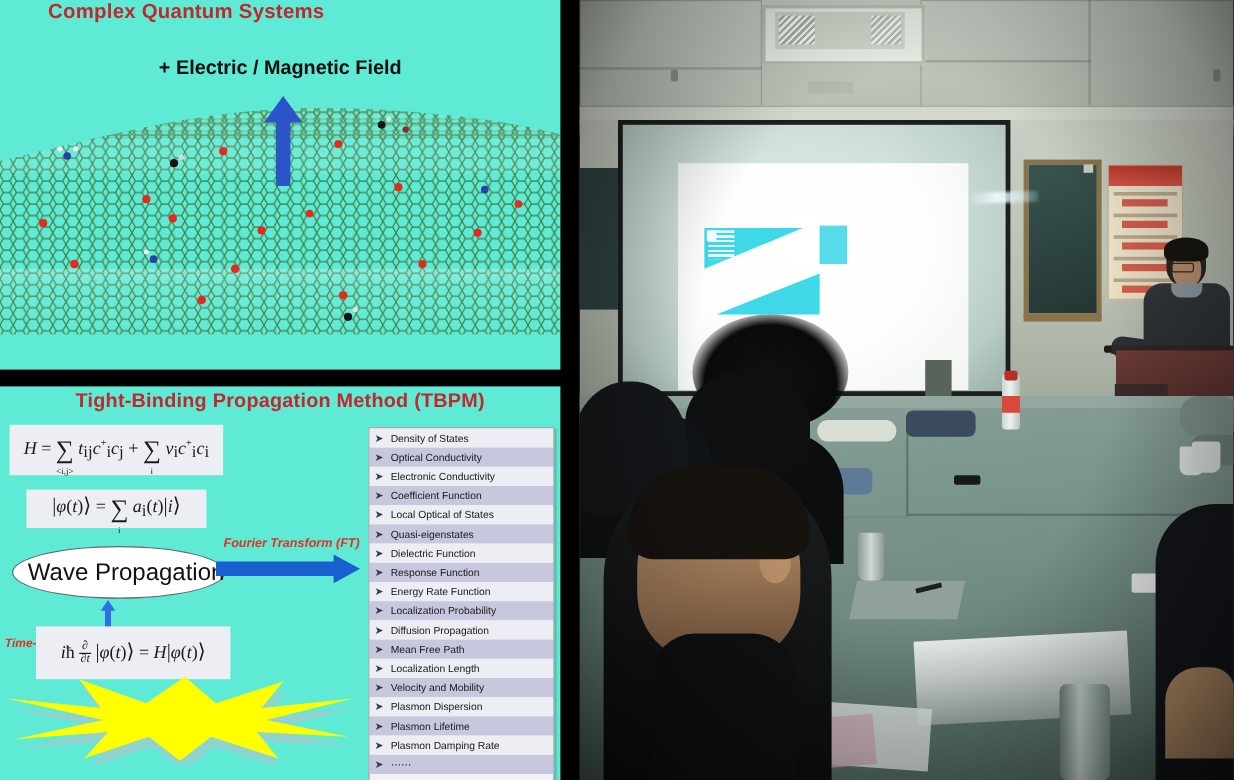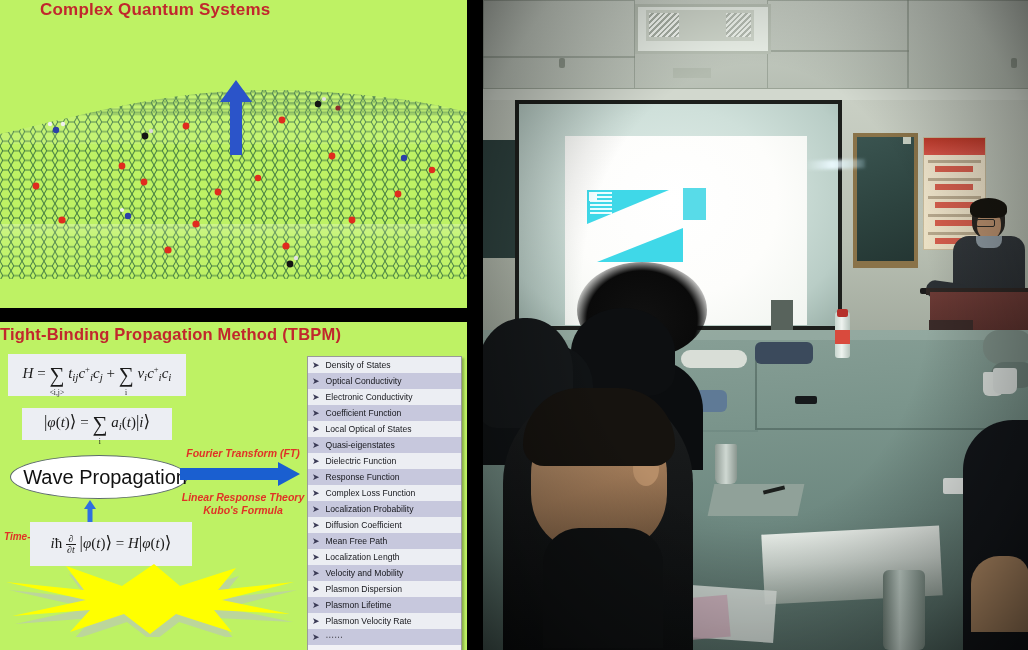--- a/index.html
+++ b/index.html
@@ -7,7 +7,7 @@
   #root{position:relative;width:1028px;height:650px;background:#000;}
 
   
-  .panel{position:absolute;background:#bef264;overflow:hidden;}
+  .panel{position:absolute;background:#5eead4;overflow:hidden;}
   #panel-top{left:0;top:0;width:467px;height:308px;}
   #panel-bottom{left:0;top:322px;width:467px;height:328px;}
 

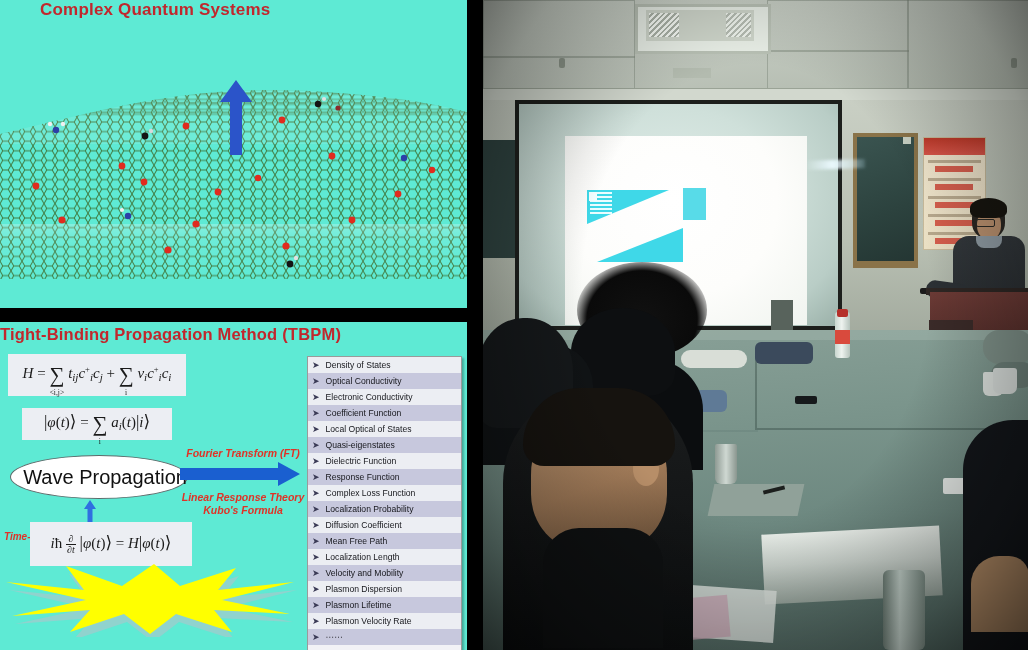--- a/index.html
+++ b/index.html
@@ -226,6 +226,7 @@
 
     <div class="slide-title" id="top-title">Complex Quantum Systems</div>
 
+    <div id="field-label">+ Electric / Magnetic Field</div>
 
     <div id="graphene">
       <svg width="467" height="205" viewBox="0 0 467 205" xmlns="http://www.w3.org/2000/svg">

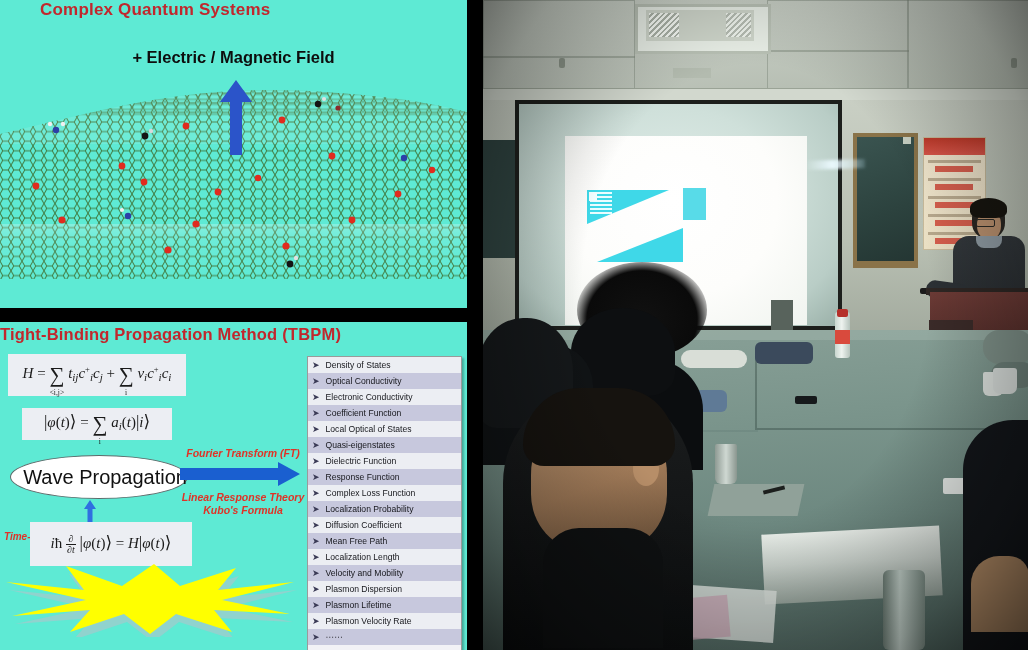--- a/index.html
+++ b/index.html
@@ -12,7 +12,7 @@
   #panel-bottom{left:0;top:322px;width:467px;height:328px;}
 
   .slide-title{
-    position:absolute;width:100%;text-align:left;
+    position:absolute;width:100%;text-align:center;
     font-weight:bold;color:#c1272d;letter-spacing:.2px;
   }
   #top-title{top:0px;font-size:17px;text-align:left;padding-left:40px;width:auto;}

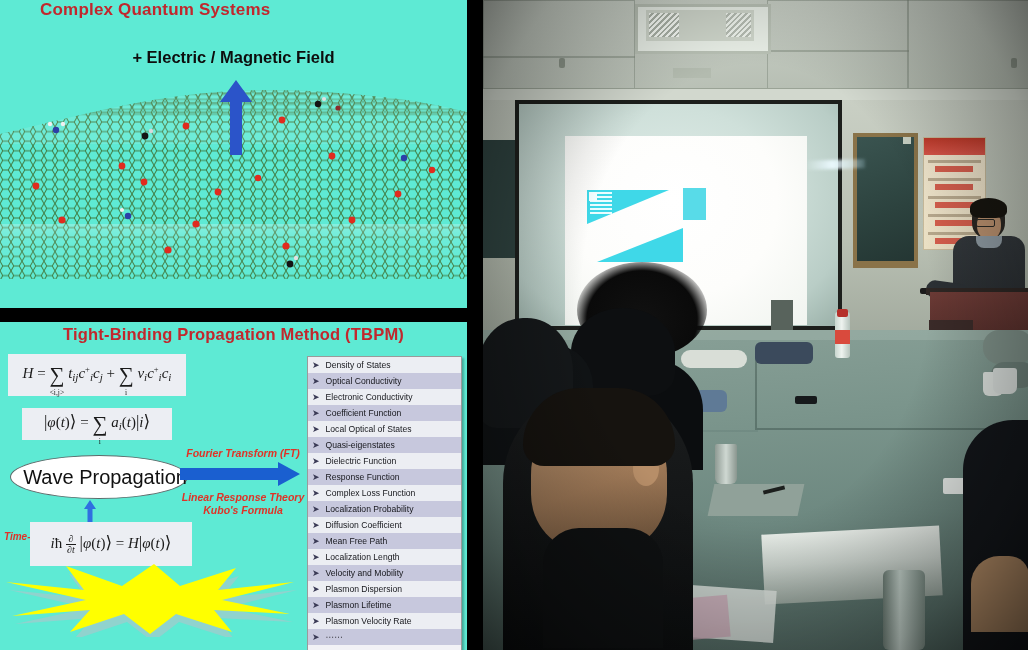--- a/index.html
+++ b/index.html
@@ -48,7 +48,7 @@
   .sum{font-size:21px;font-style:normal;display:inline-block;vertical-align:-4px;position:relative;}
   .sum sub{position:absolute;left:50%;transform:translateX(-50%);bottom:-9px;font-size:7.5px;font-style:normal;}
   .sup{font-size:8.5px;vertical-align:6px;}
-  .sb{font-size:11px;vertical-align:-3px;font-style:italic;text-align:right;}
+  .sb{font-size:14px;vertical-align:-3px;text-align:right;}
   .ket{font-size:17px;font-style:normal;}
 
   #wave-ellipse{

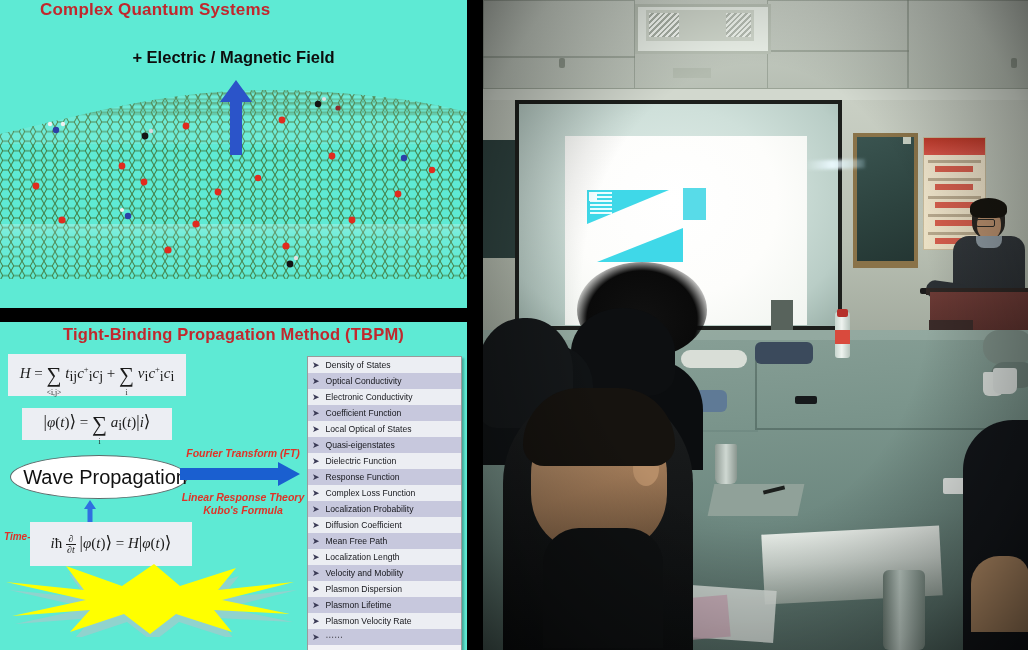--- a/index.html
+++ b/index.html
@@ -340,10 +340,6 @@
 
     <div class="redann" id="ann-ft">Fourier Transform (FT)</div>
 
-    <div class="redann" id="ann-kubo">
-      <div>Linear Response Theory</div>
-      <div>Kubo's Formula</div>
-    </div>
 
     <div class="redann" id="ann-tdse">Time-Dependent Schrödinger Equation</div>
 

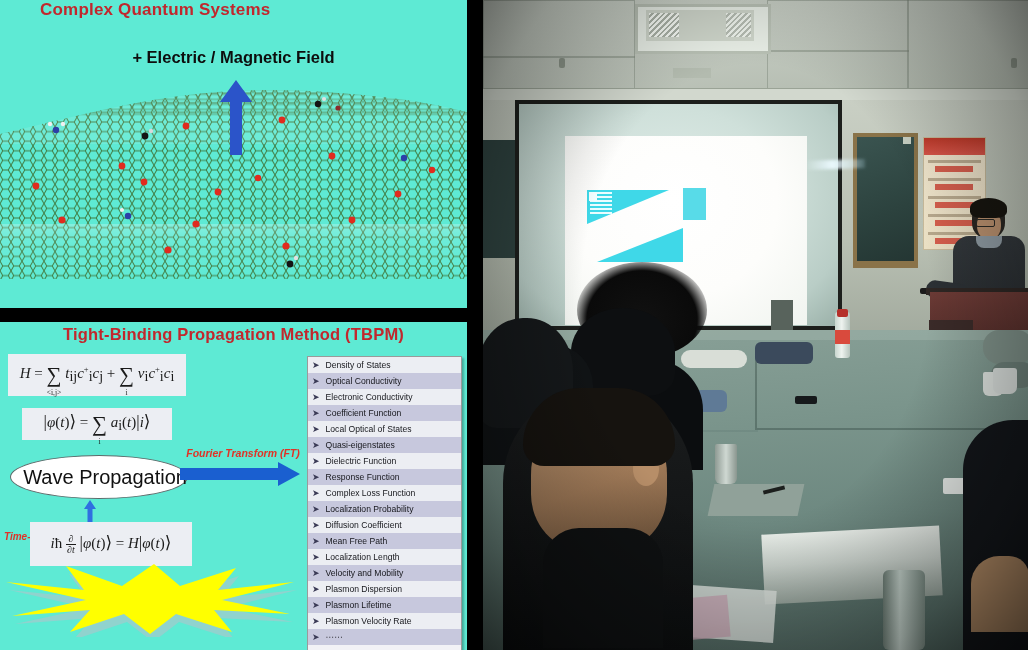--- a/index.html
+++ b/index.html
@@ -399,7 +399,7 @@
         </div>
       <div class="obs-row plain">
           <span class="obs-bullet">➤</span>
-          <span>Complex Loss Function</span>
+          <span>Energy Rate Function</span>
         </div>
       <div class="obs-row alt">
           <span class="obs-bullet">➤</span>

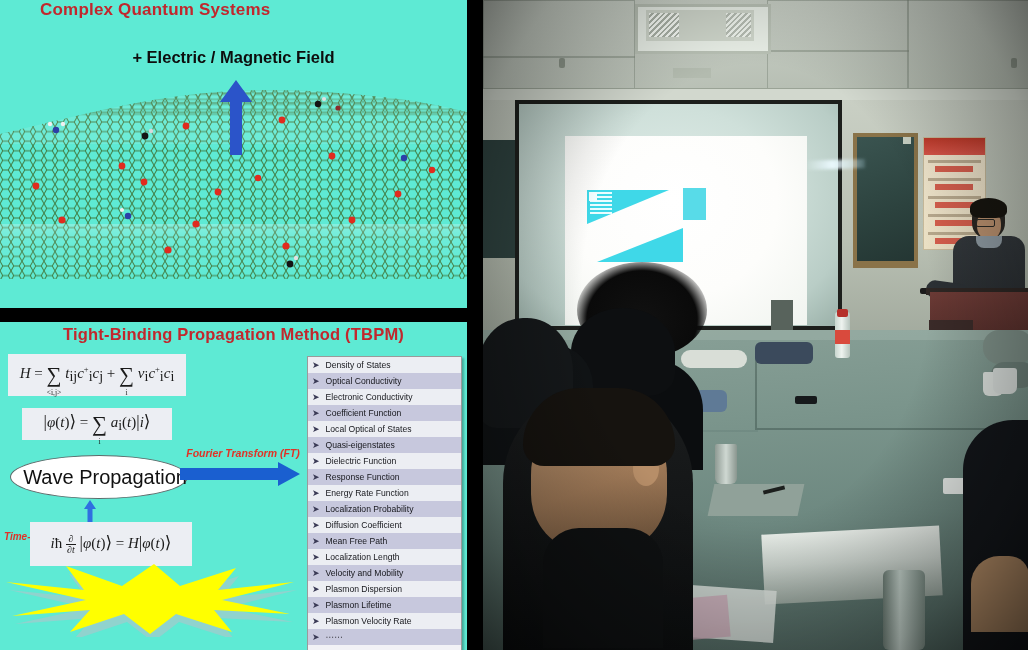--- a/index.html
+++ b/index.html
@@ -407,7 +407,7 @@
         </div>
       <div class="obs-row plain">
           <span class="obs-bullet">➤</span>
-          <span>Diffusion Coefficient</span>
+          <span>Diffusion Propagation</span>
         </div>
       <div class="obs-row alt">
           <span class="obs-bullet">➤</span>

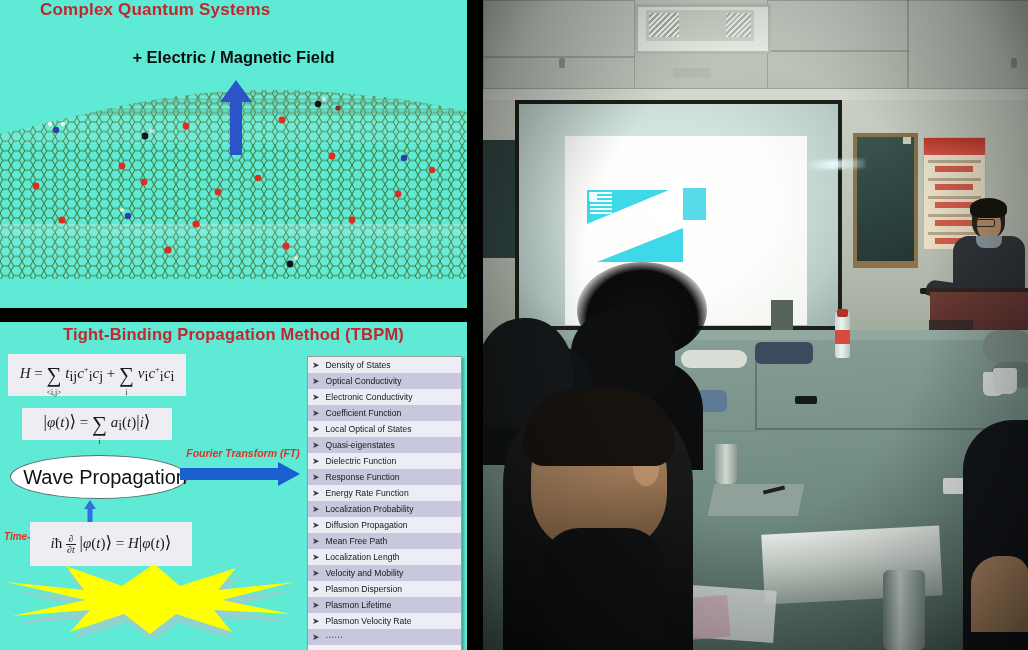--- a/index.html
+++ b/index.html
@@ -431,7 +431,7 @@
         </div>
       <div class="obs-row plain">
           <span class="obs-bullet">➤</span>
-          <span>Plasmon Velocity Rate</span>
+          <span>Plasmon Damping Rate</span>
         </div>
       <div class="obs-row alt">
           <span class="obs-bullet">➤</span>

